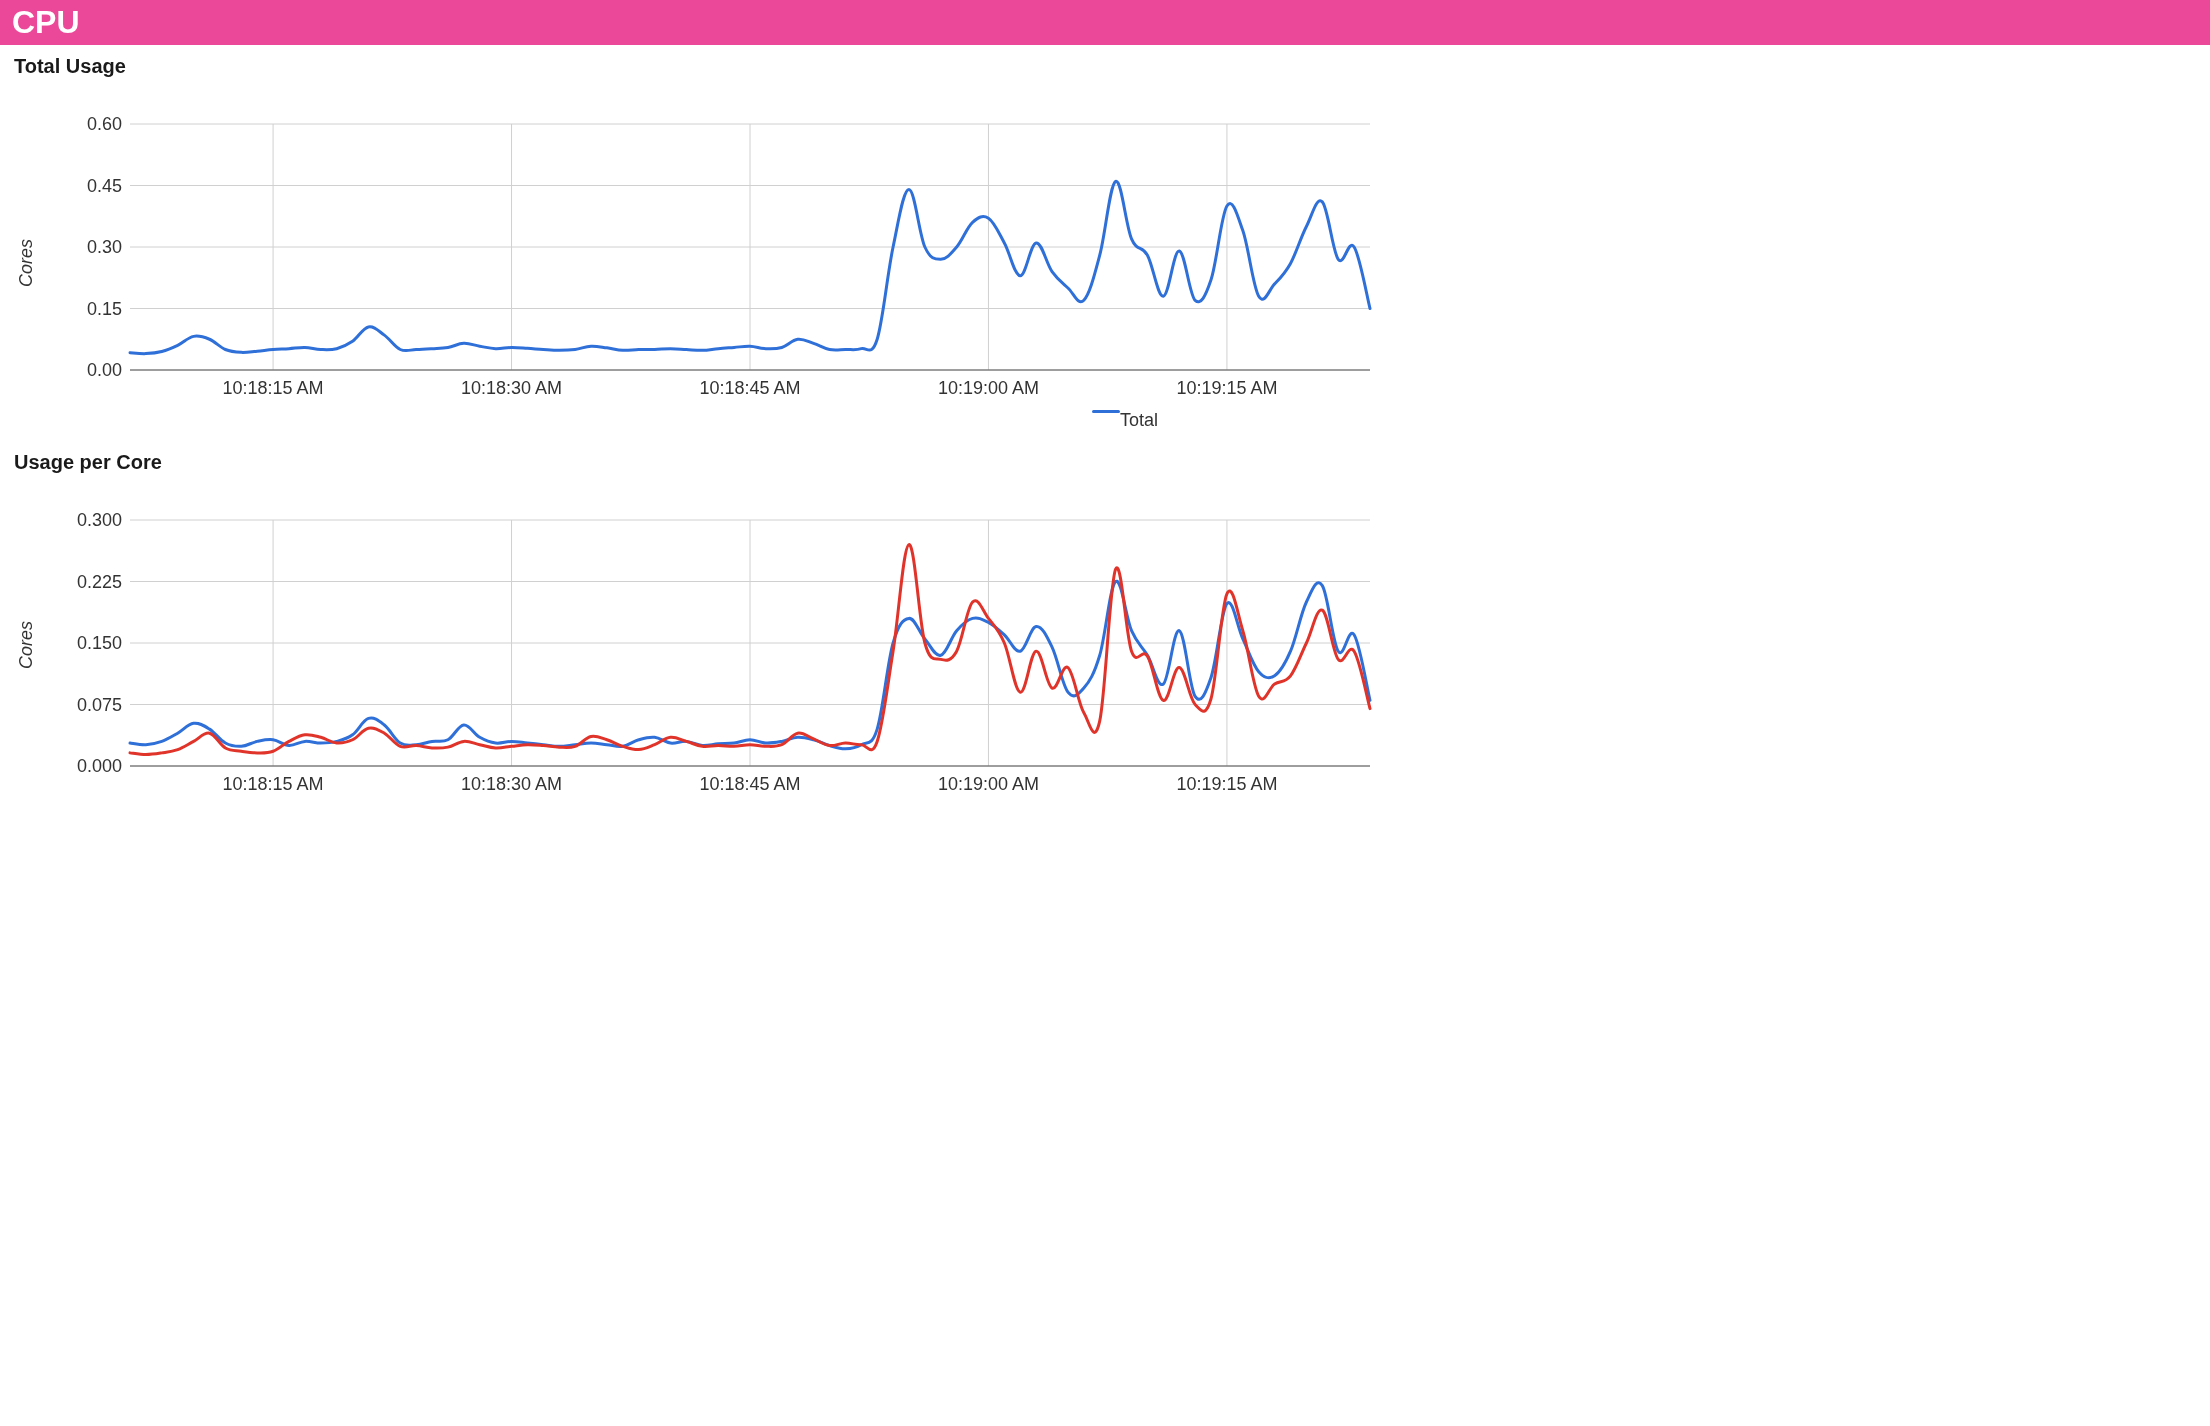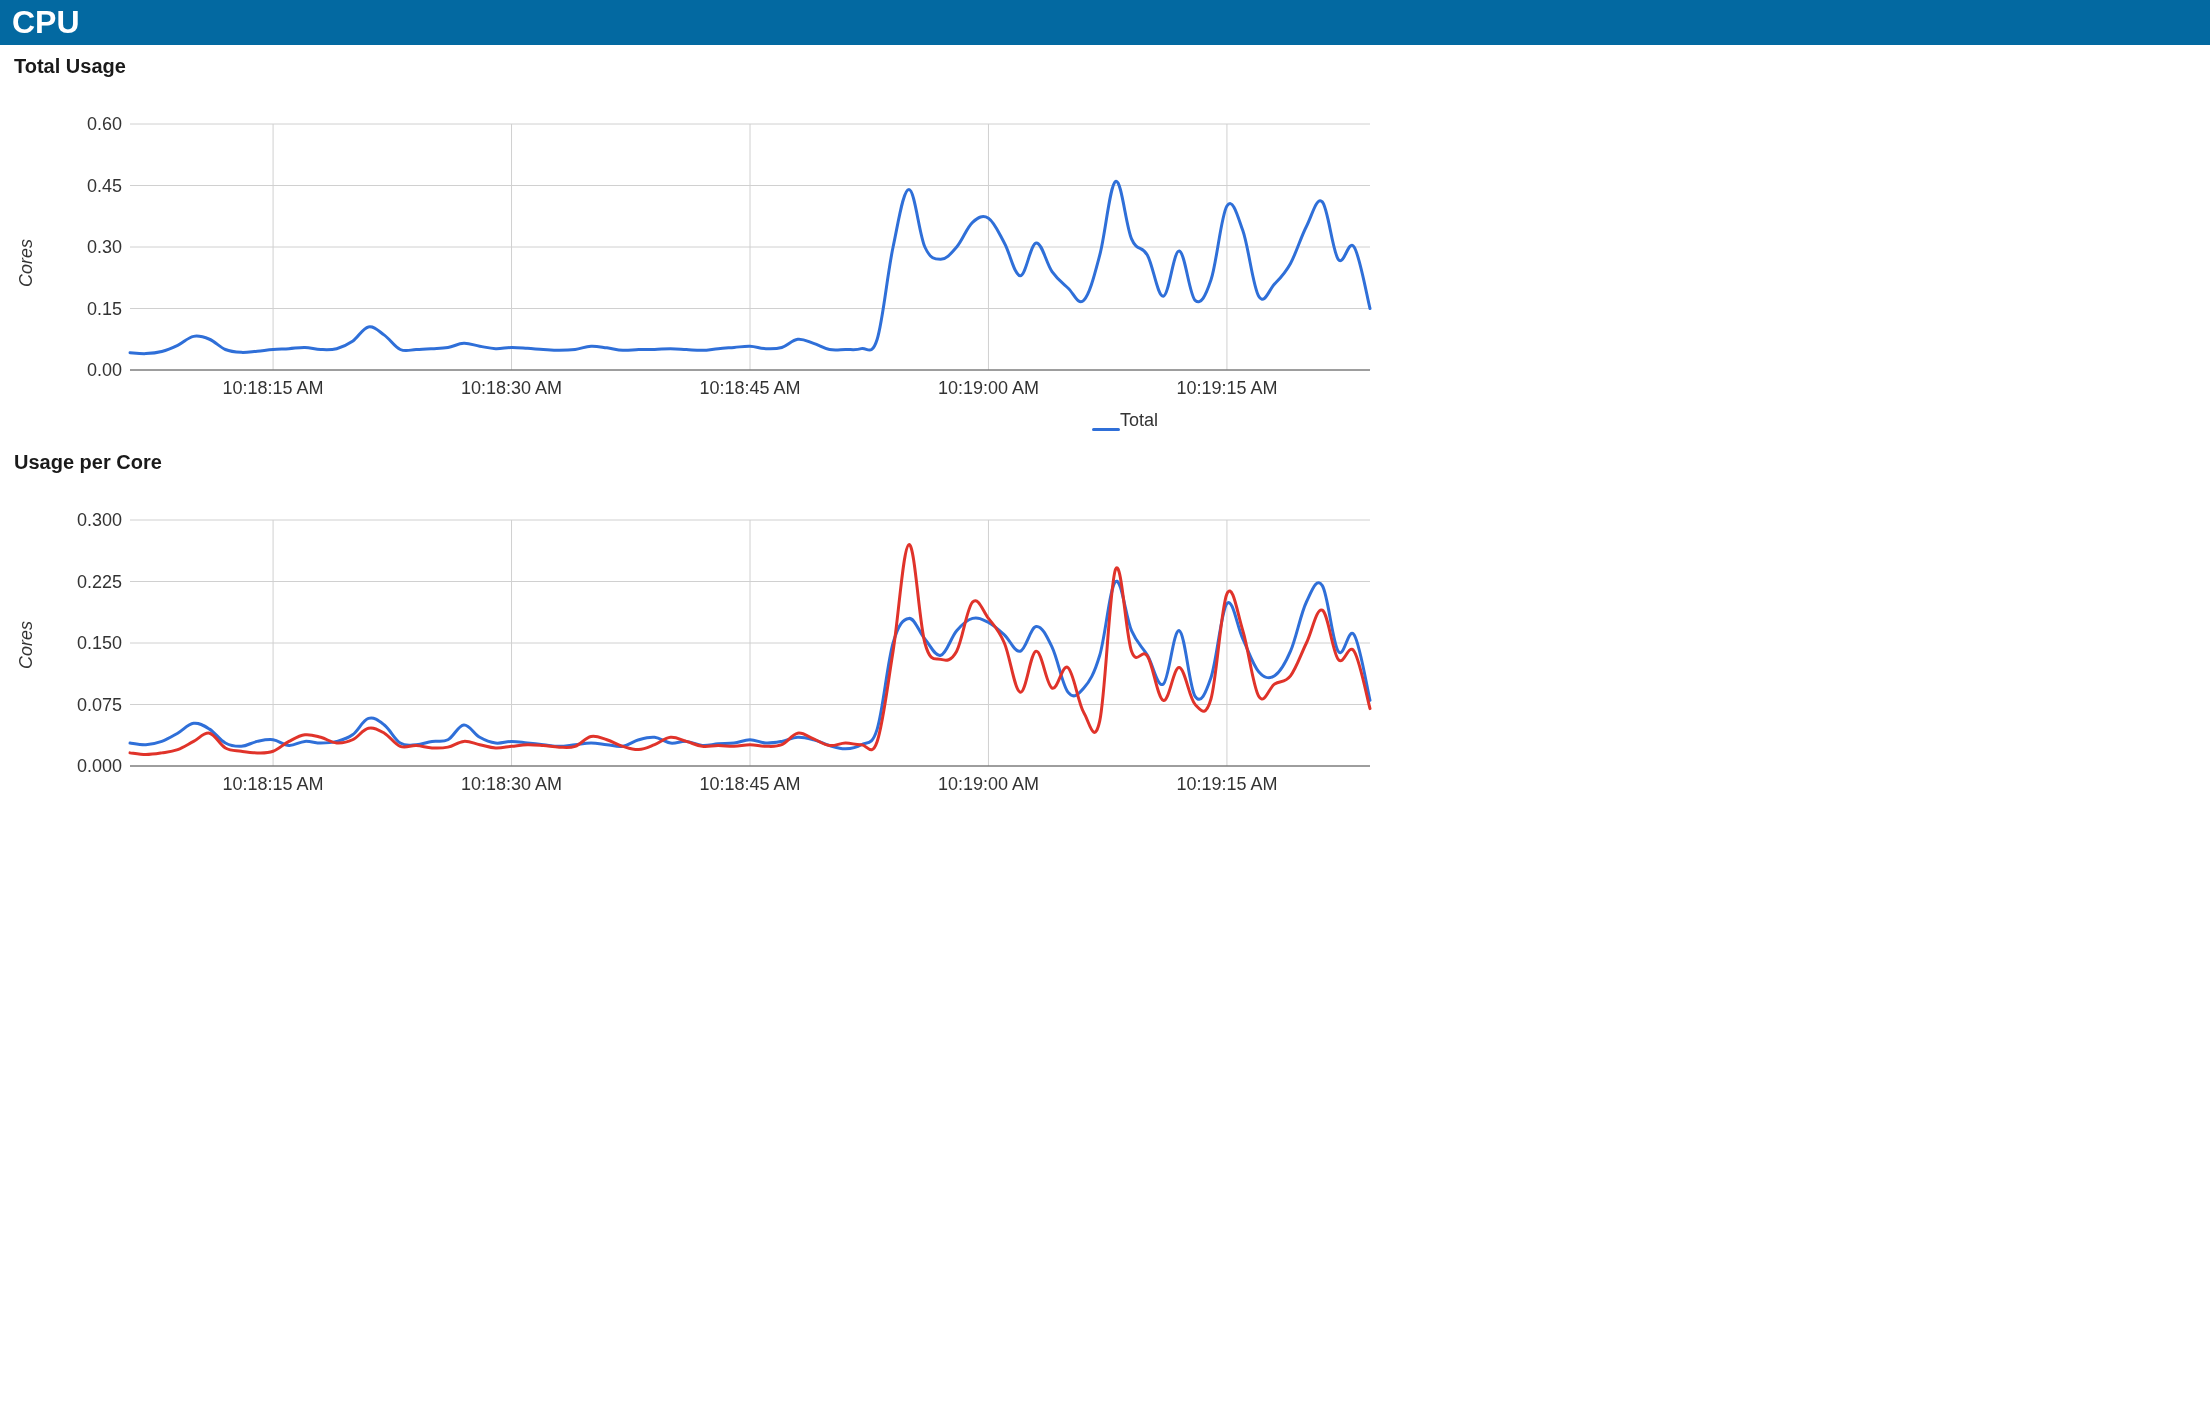--- a/index.html
+++ b/index.html
@@ -10,7 +10,7 @@
     color: #1a1a1a;
   }
   .banner {
-    background: #0369a1;
+    background: #ec4899;
     color: #fff;
     font-size: 32px;
     font-weight: 700;

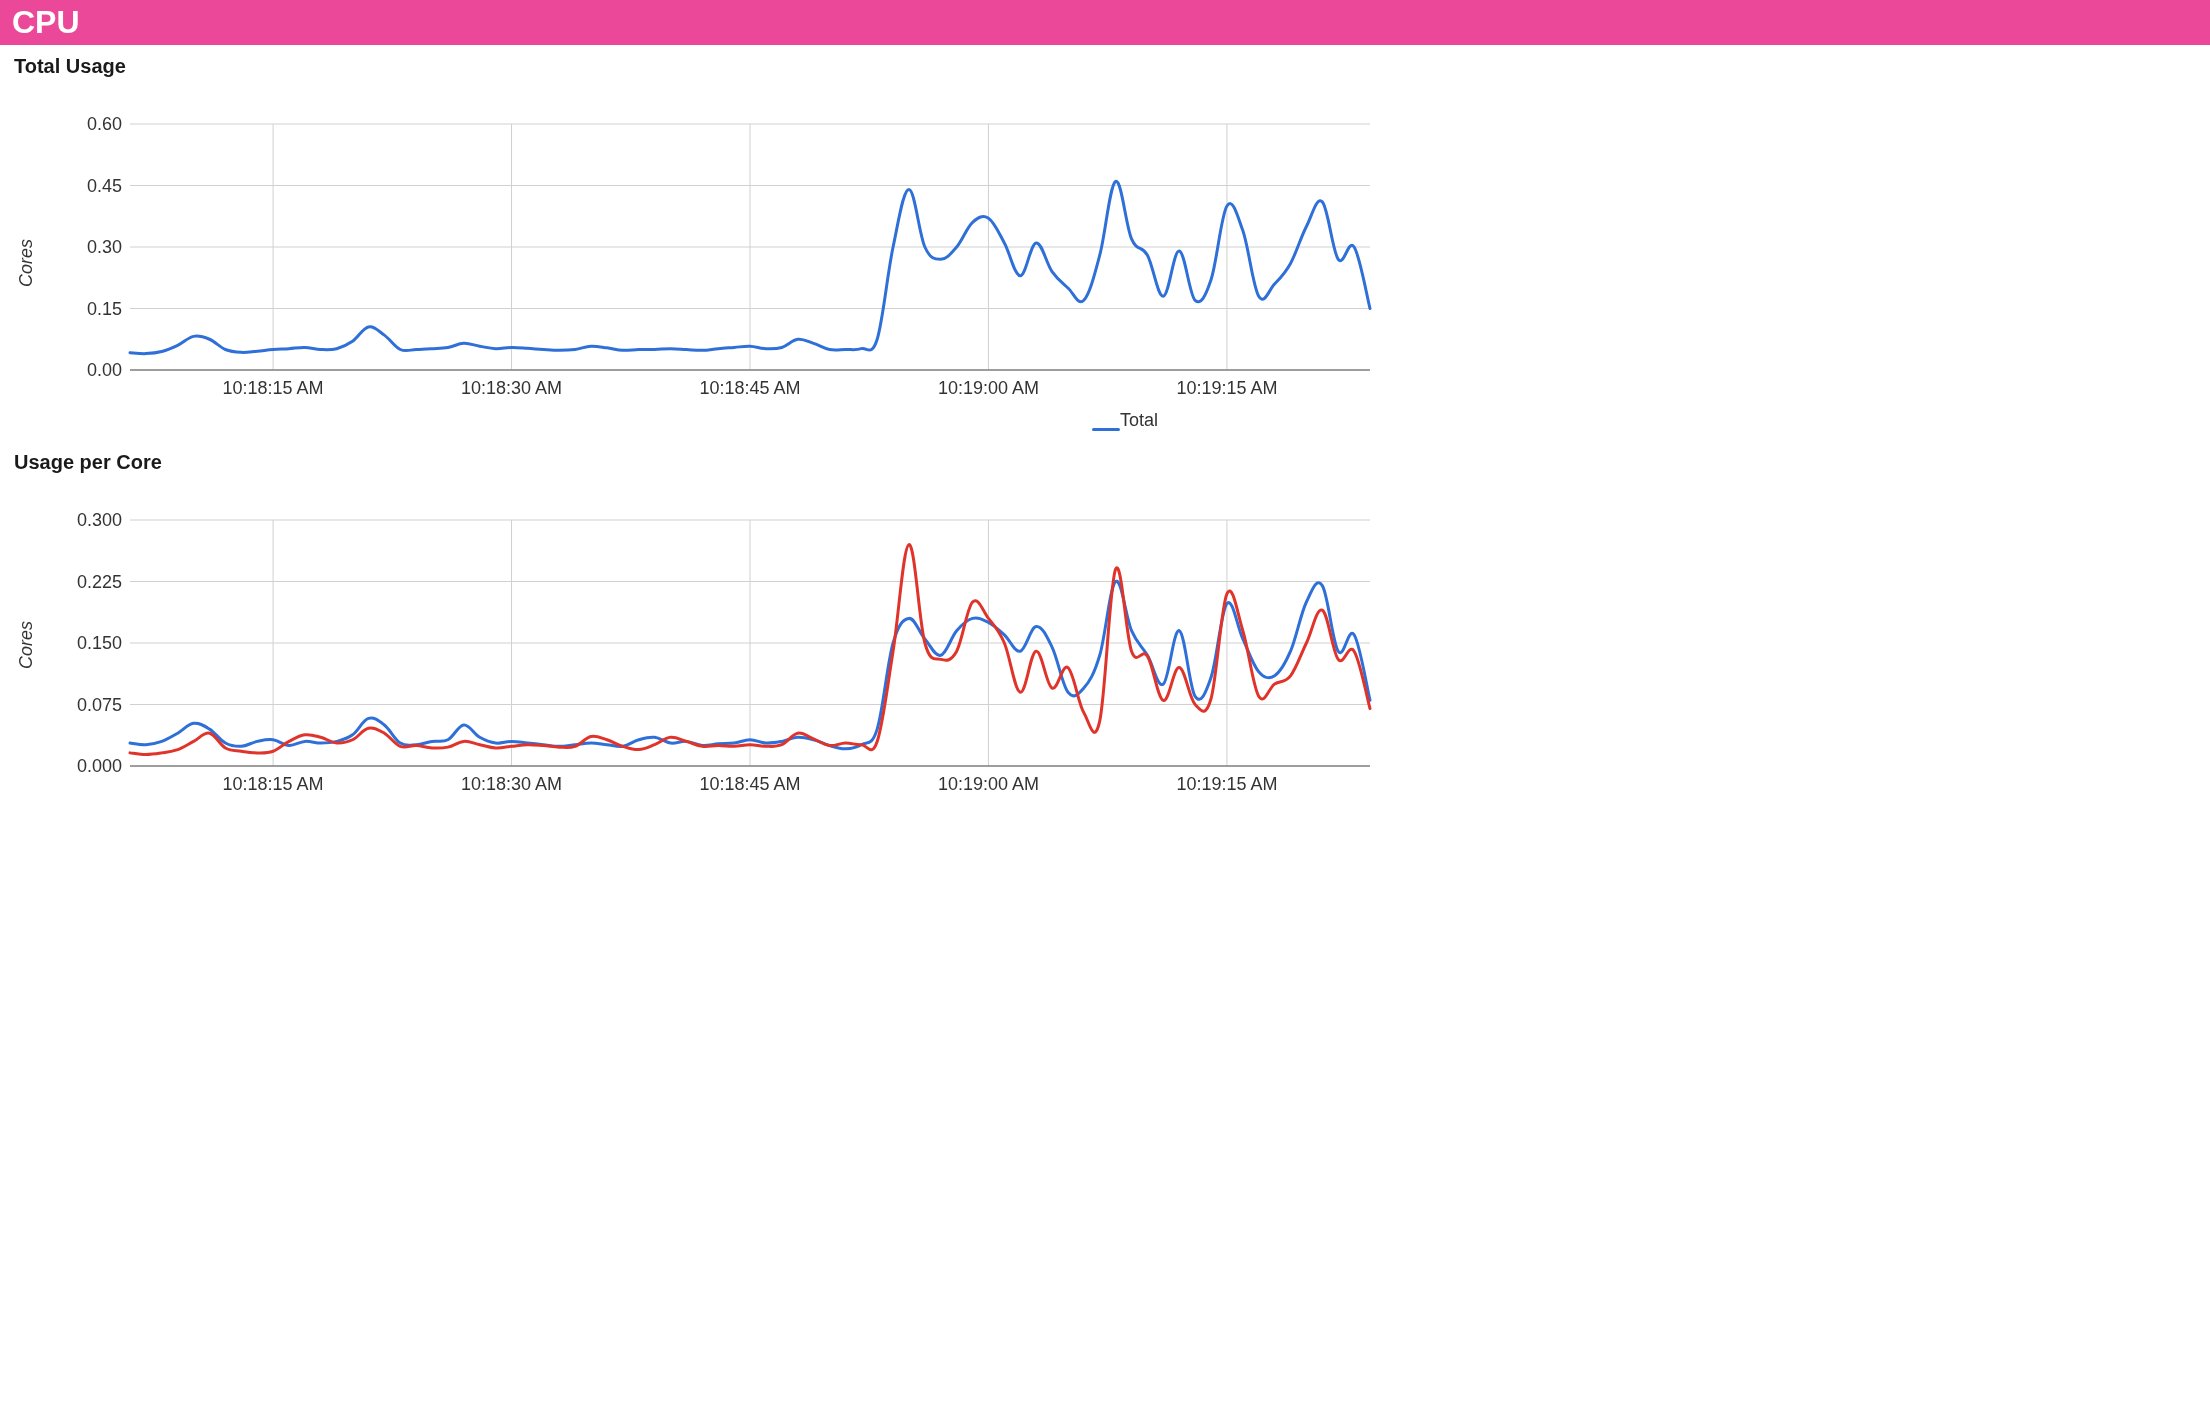--- a/index.html
+++ b/index.html
@@ -45,7 +45,7 @@
     font-size: 18px;
     color: #333;
   }
-  .legend-item { display: flex; align-items: flex-end; }
+  .legend-item { display: flex; align-items: flex-start; }
   .legend-swatch {
     display: inline-block;
     width: 28px;

